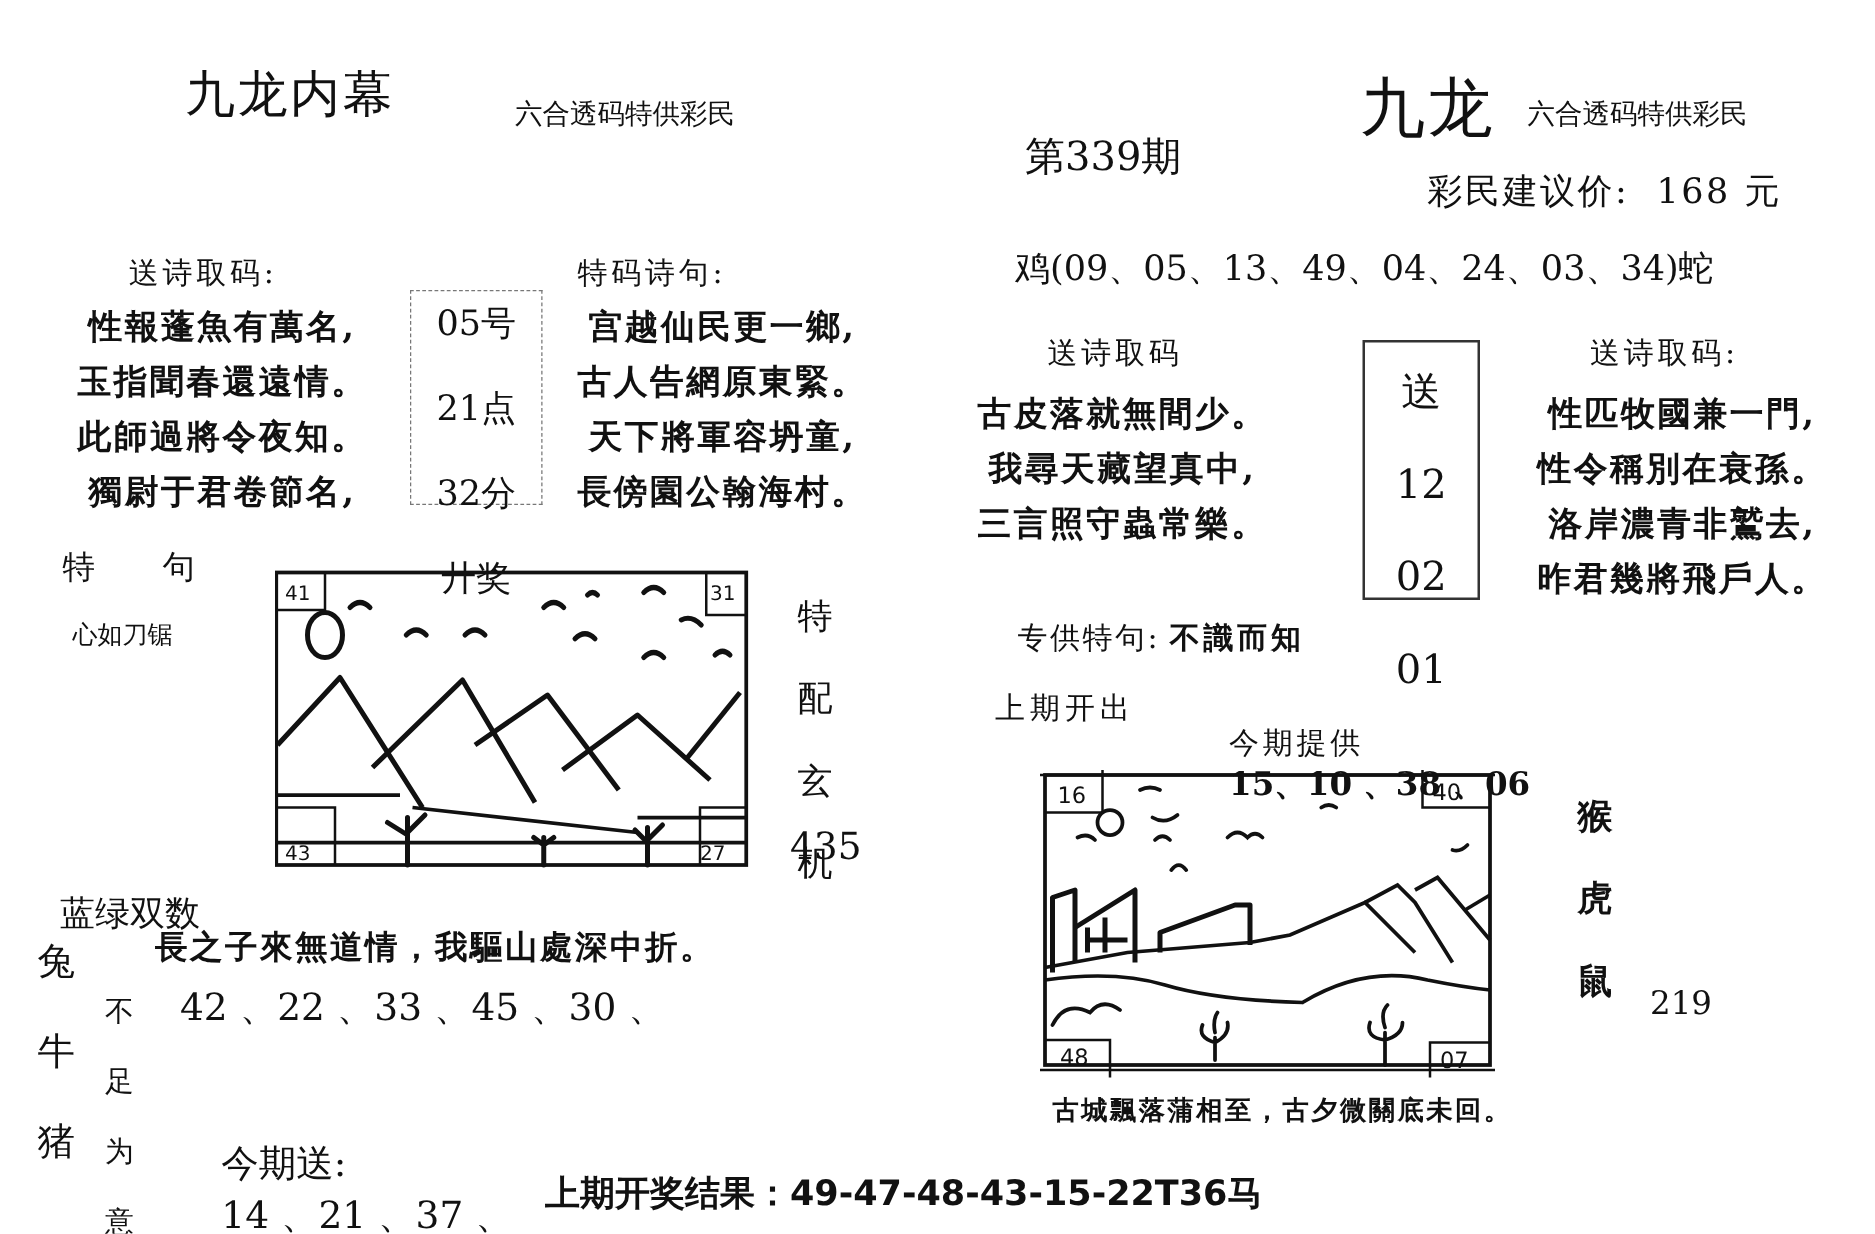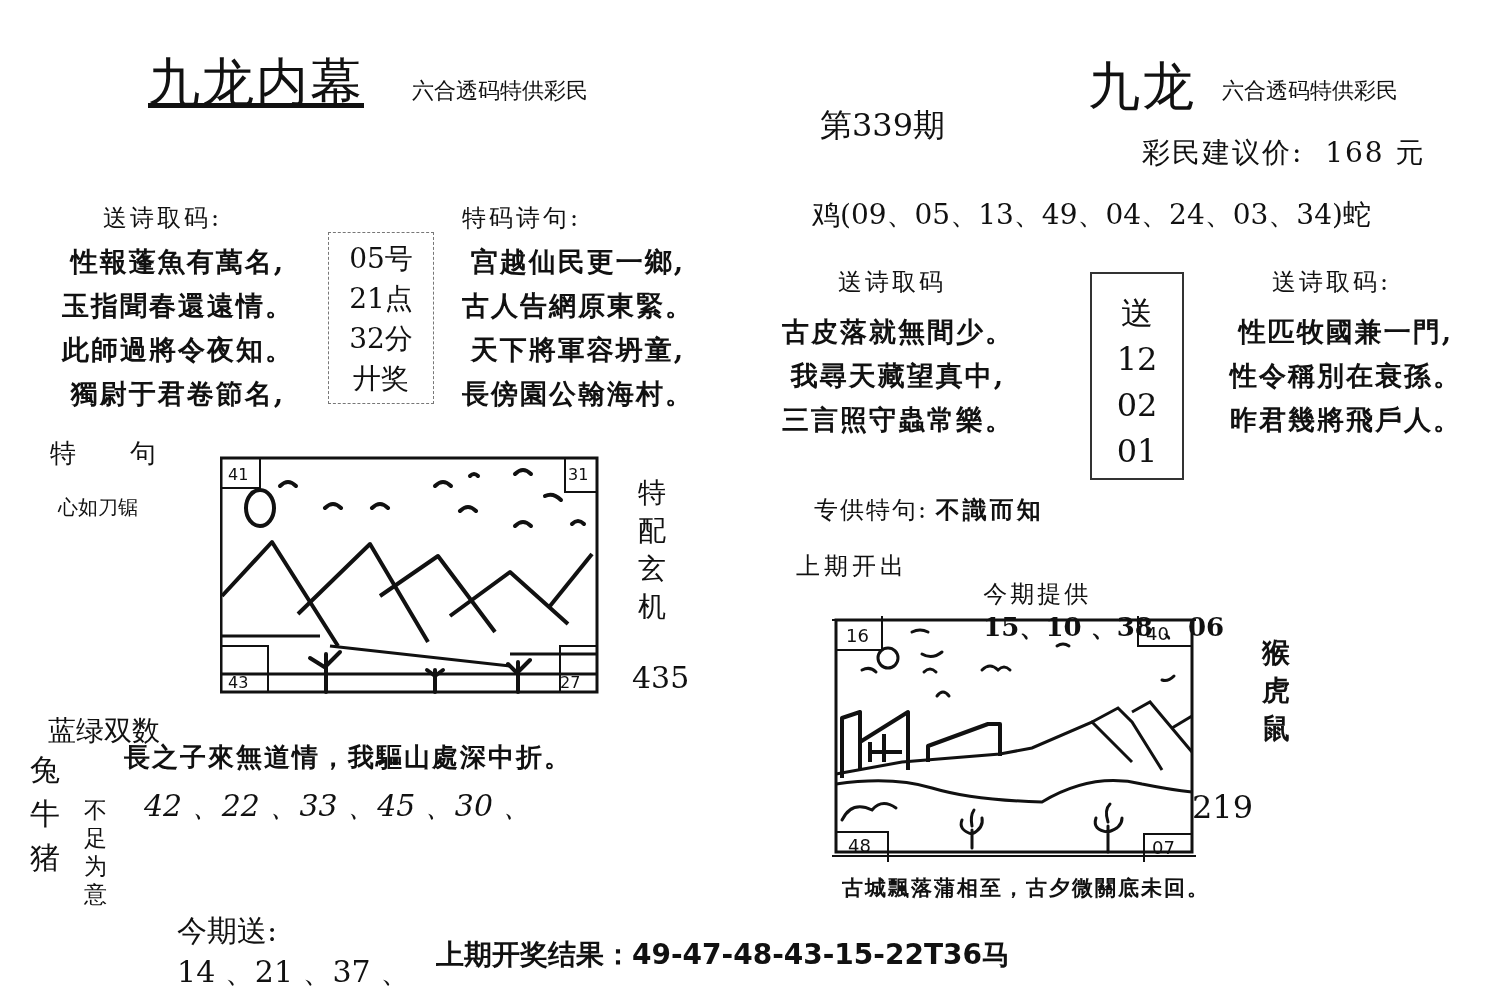--- a/index.html
+++ b/index.html
@@ -18,7 +18,7 @@
 </head>
 <body>
 
-<div class="abs serif" style="left:148px; top:48px; font-size:52px; letter-spacing:2px;text-decoration:underline;">九龙内幕</div>
+<div class="abs serif" style="left:148px; top:48px; font-size:40px; letter-spacing:2px;">九龙内幕</div>
 <div class="abs serif" style="left:412px; top:76px; font-size:22px;">六合透码特供彩民</div>
 
 <div class="abs serif" style="left:103px; top:202px; font-size:24px; letter-spacing:3px;">送诗取码:</div>

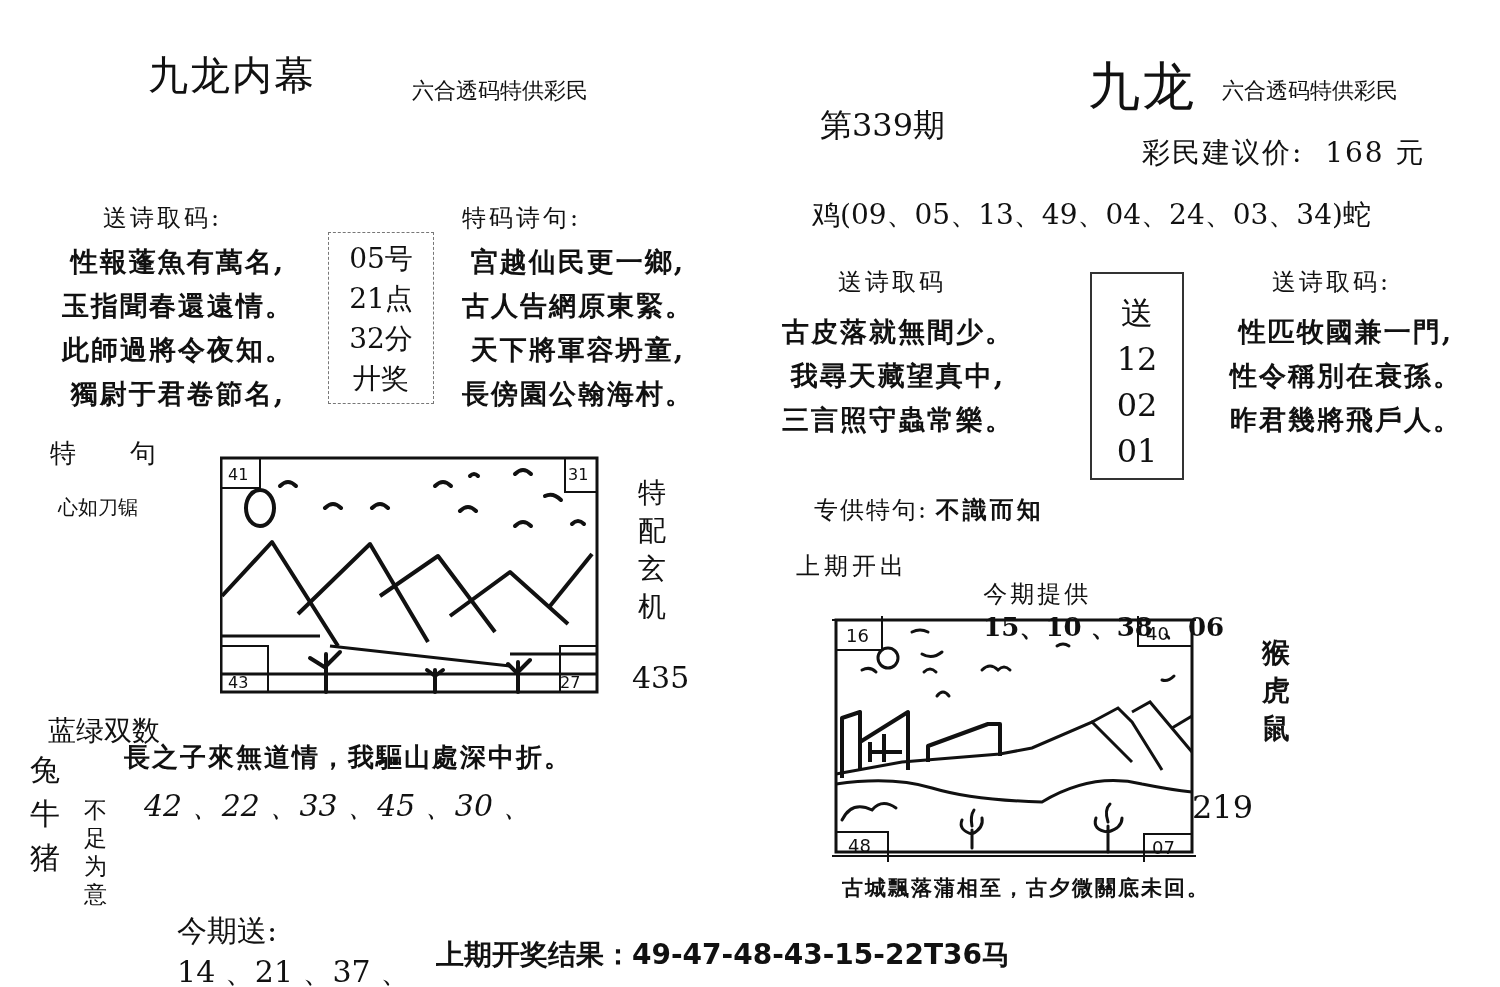--- a/index.html
+++ b/index.html
@@ -9,7 +9,7 @@
   .serif { font-family: "DejaVu Serif", "Liberation Serif", serif; }
   .sans { font-family: "DejaVu Sans", "Liberation Sans", sans-serif; }
   .bold { font-weight: bold; text-align: center; }
-  .vert { display: flex; flex-direction: column; align-items: center; }
+  .vert { display: flex; flex-direction: column; align-items: center; gap: 28px; }
   .poem-line { display: block; white-space: nowrap; letter-spacing: 2px; }
   .box { border: 2px solid #333; }
   .dashed { border: 1px dashed #777; }

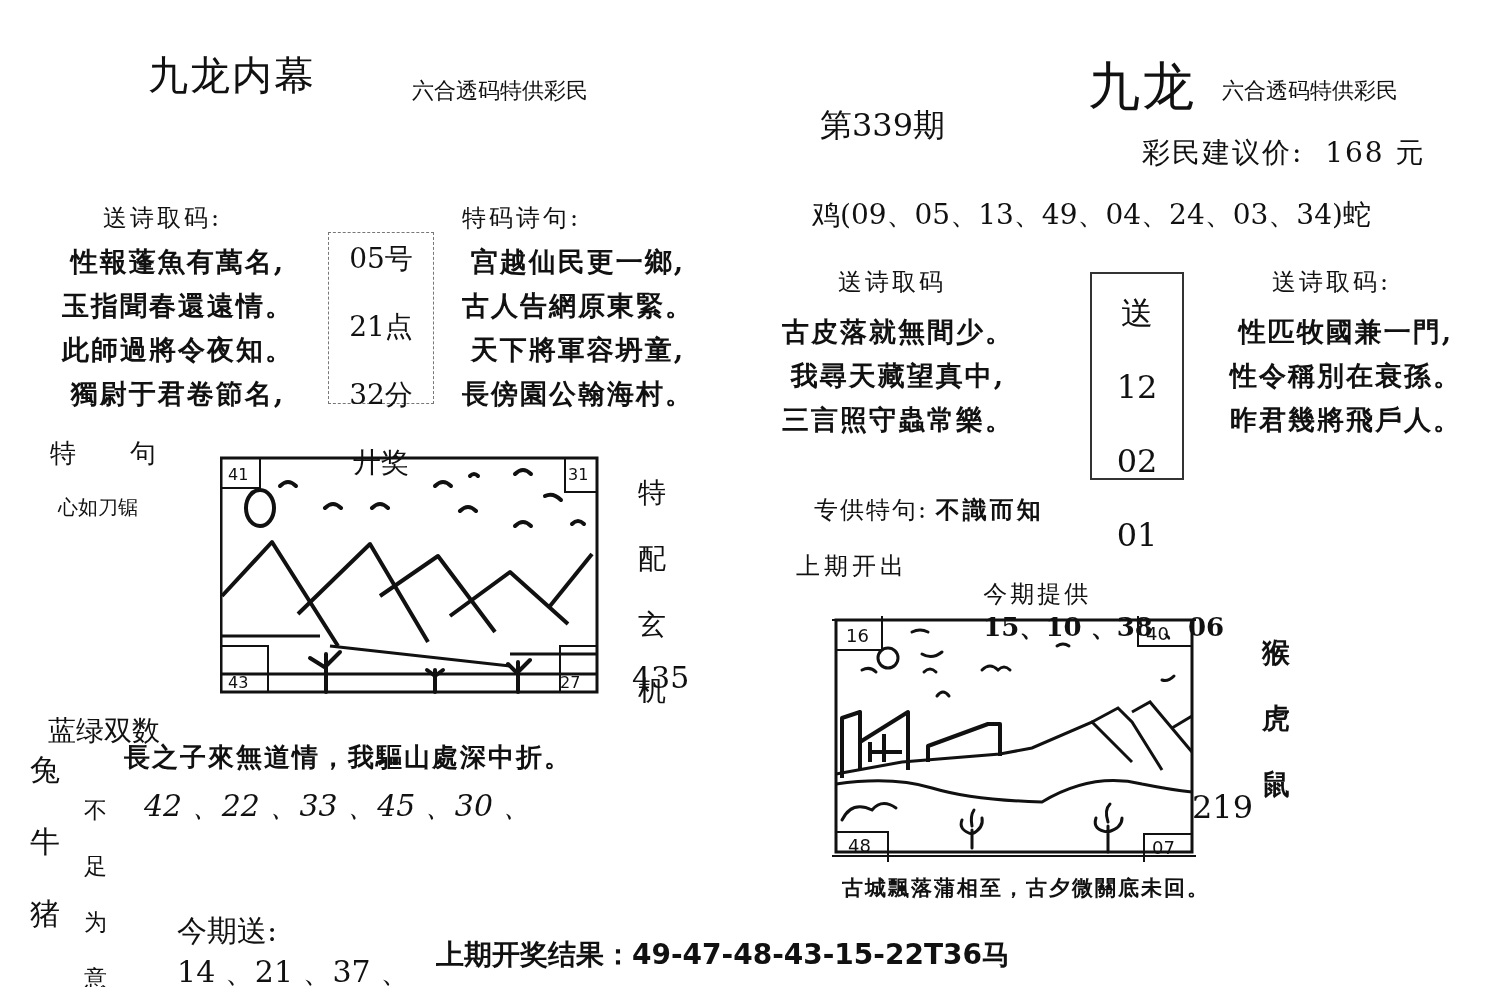--- a/index.html
+++ b/index.html
@@ -153,6 +153,7 @@
 <div class="abs serif bold" style="left:1230px; top:310px; font-size:27px; line-height:44px;">
   <span class="poem-line">性匹牧國兼一門,</span>
   <span class="poem-line">性令稱別在衰孫。</span>
+  <span class="poem-line">洛岸濃青非鷲去,</span>
   <span class="poem-line">昨君幾將飛戶人。</span>
 </div>
 

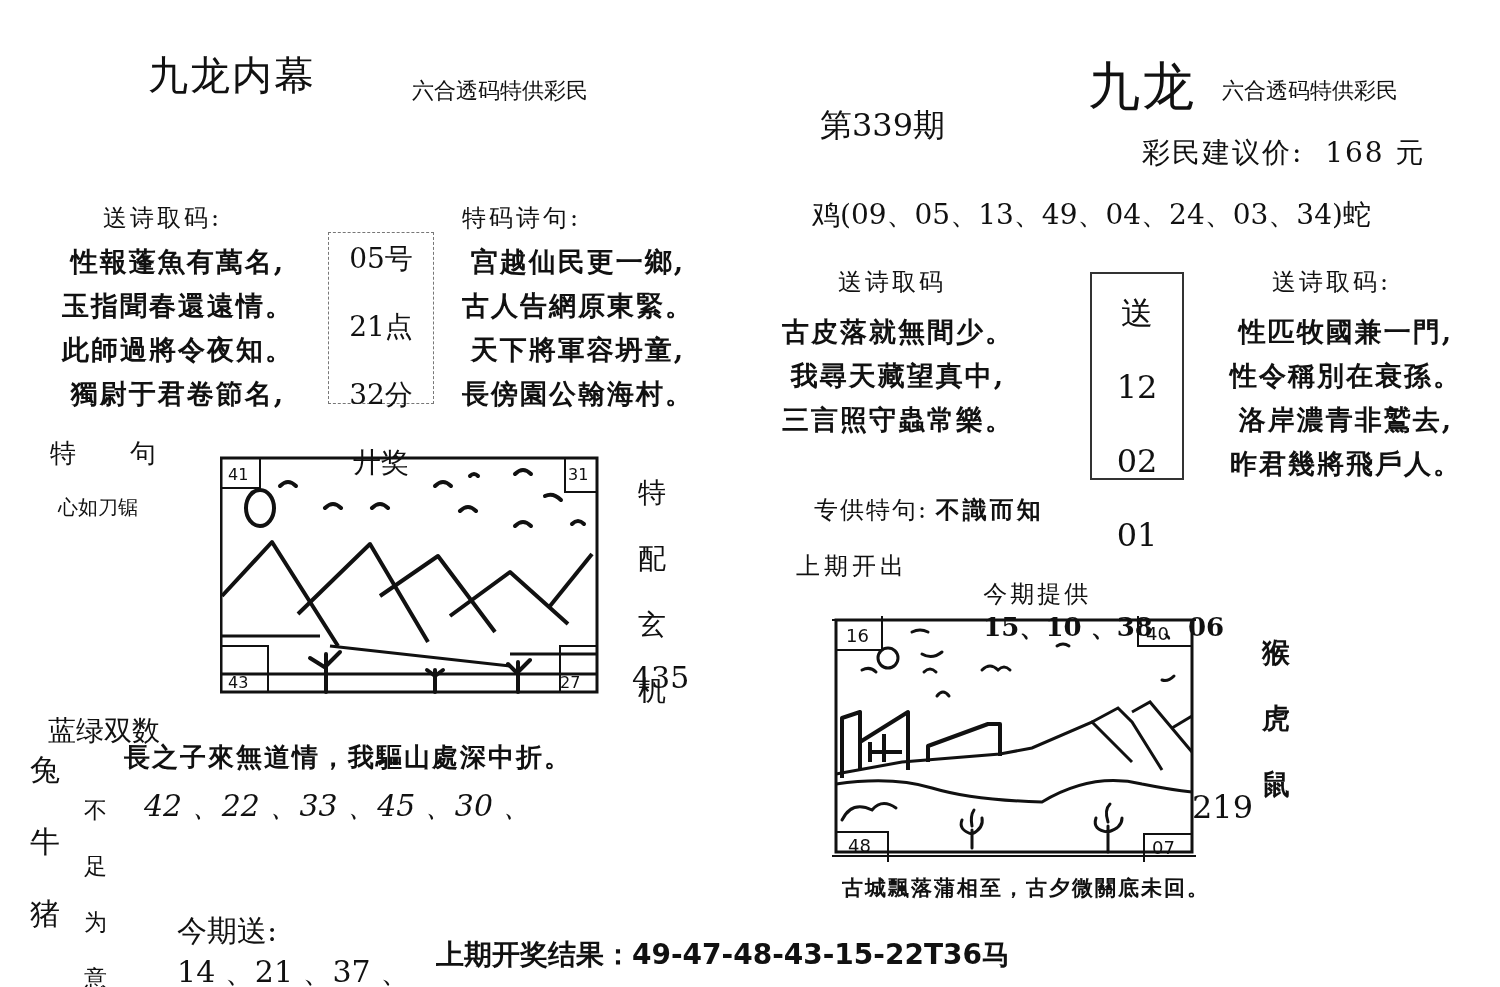--- a/index.html
+++ b/index.html
@@ -121,7 +121,7 @@
   <span>意</span>
 </div>
 
-<div class="abs serif" style="left:144px; top:786px; font-size:30px; white-space:pre;font-style:italic;">42 、22 、33 、45 、30 、</div>
+<div class="abs serif" style="left:144px; top:786px; font-size:30px; white-space:pre;">42 、22 、33 、45 、30 、</div>
 
 <div class="abs serif" style="left:158px; top:876px; font-size:30px; white-space:pre;">
   <span>今期送:</span>

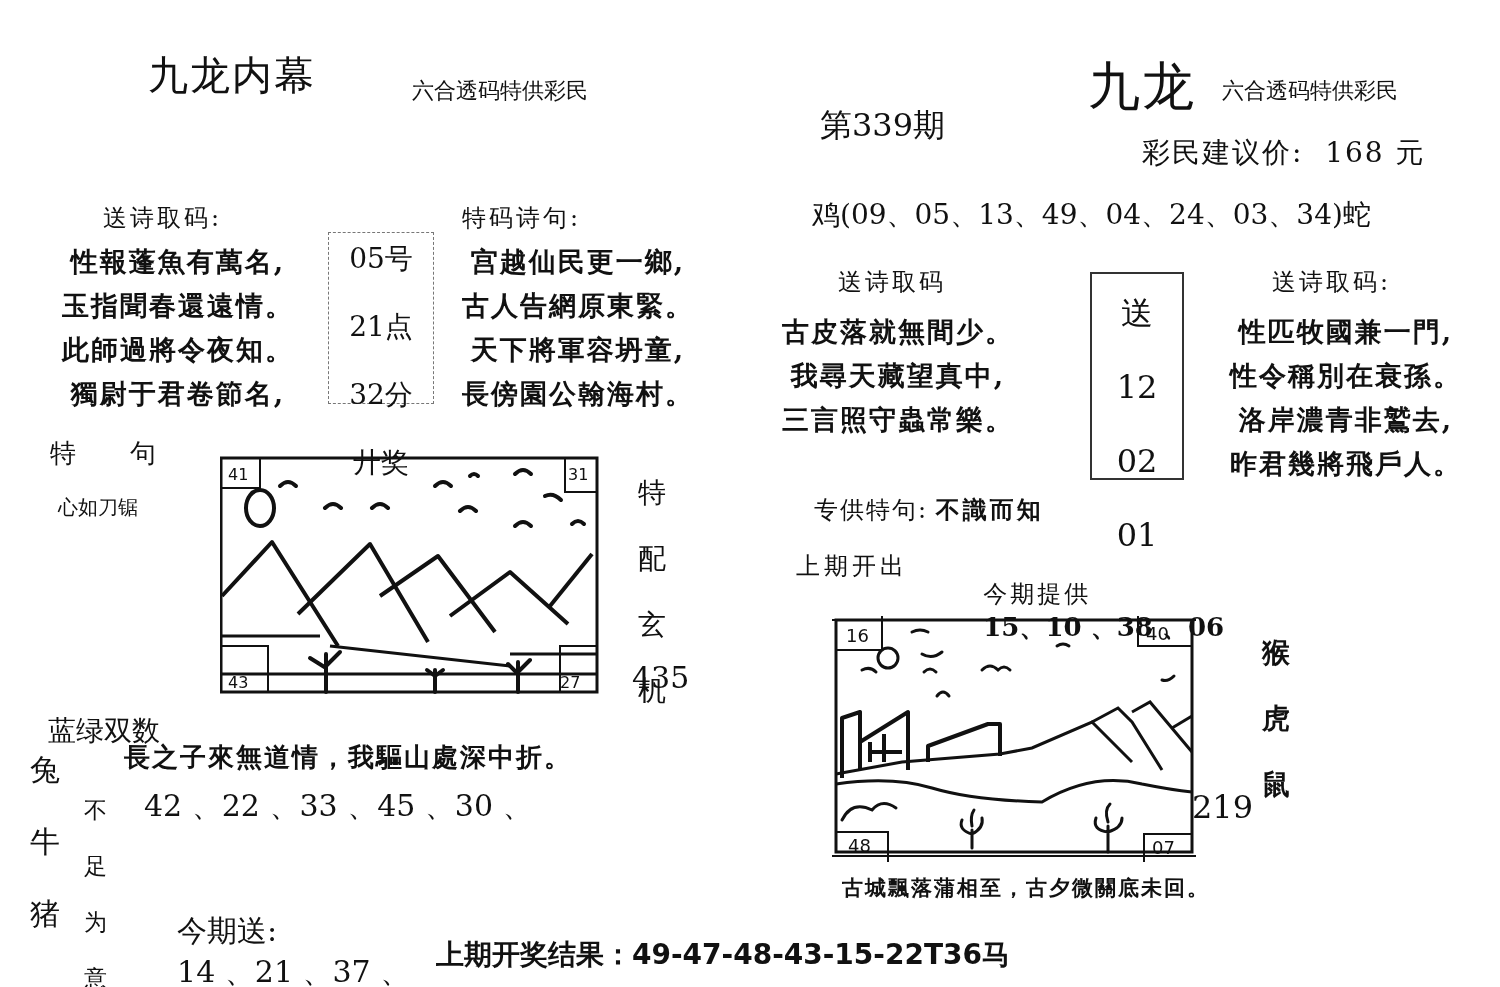--- a/index.html
+++ b/index.html
@@ -224,7 +224,7 @@
   <span>虎</span>
   <span>鼠</span>
 </div>
-<div class="abs serif" style="left:1192px; top:788px; font-size:32px;">219</div>
+<div class="abs serif" style="left:1320px; top:788px; font-size:26px;">219</div>
 
 <div class="abs serif bold" style="left:842px; top:874px; font-size:21px; letter-spacing:2px; white-space:nowrap;">古城飄落蒲相至，古夕微關底未回。</div>
 

